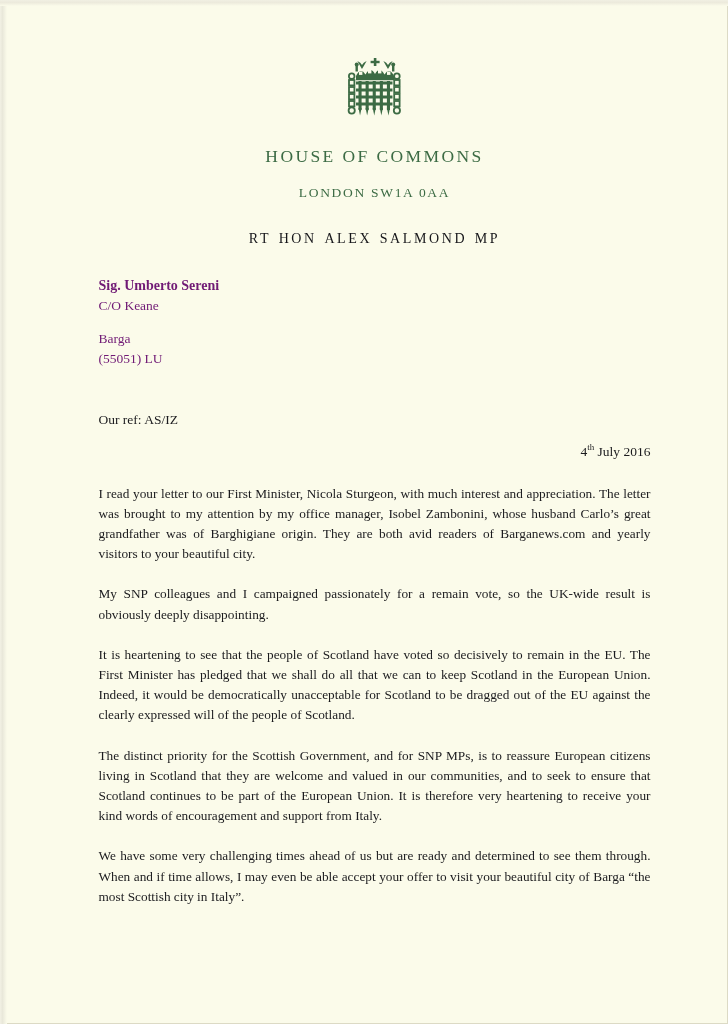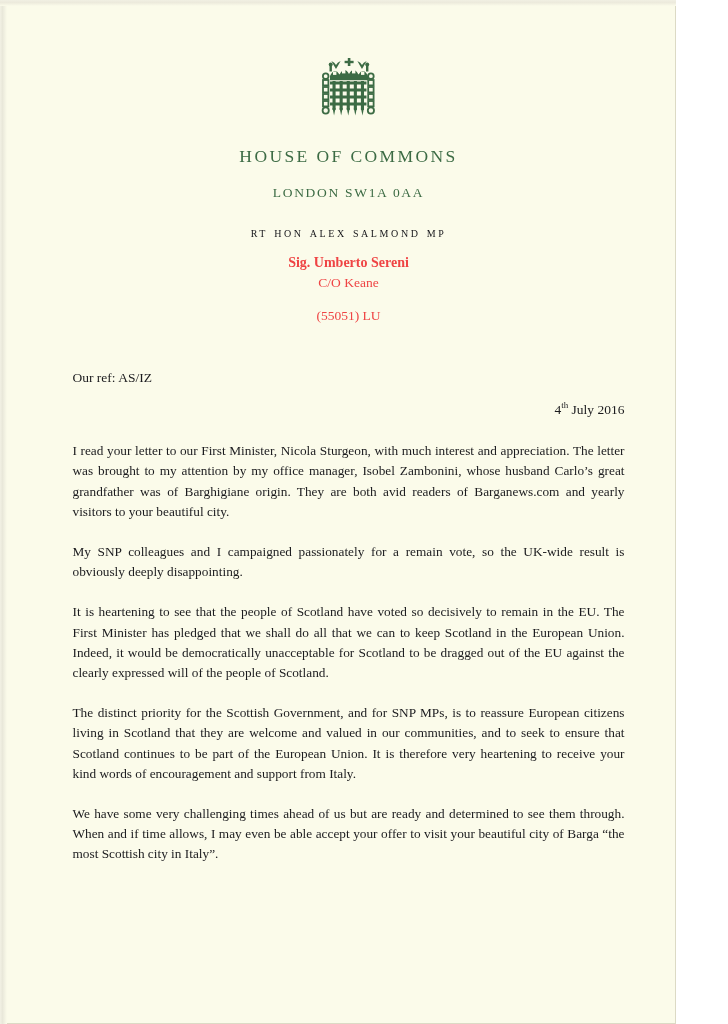--- a/index.html
+++ b/index.html
@@ -17,7 +17,7 @@
   
   .page {
     position: relative;
-    width: 676px;
+    width: 728px;
     height: 1024px;
     background: #fbfbea;
     box-sizing: border-box;

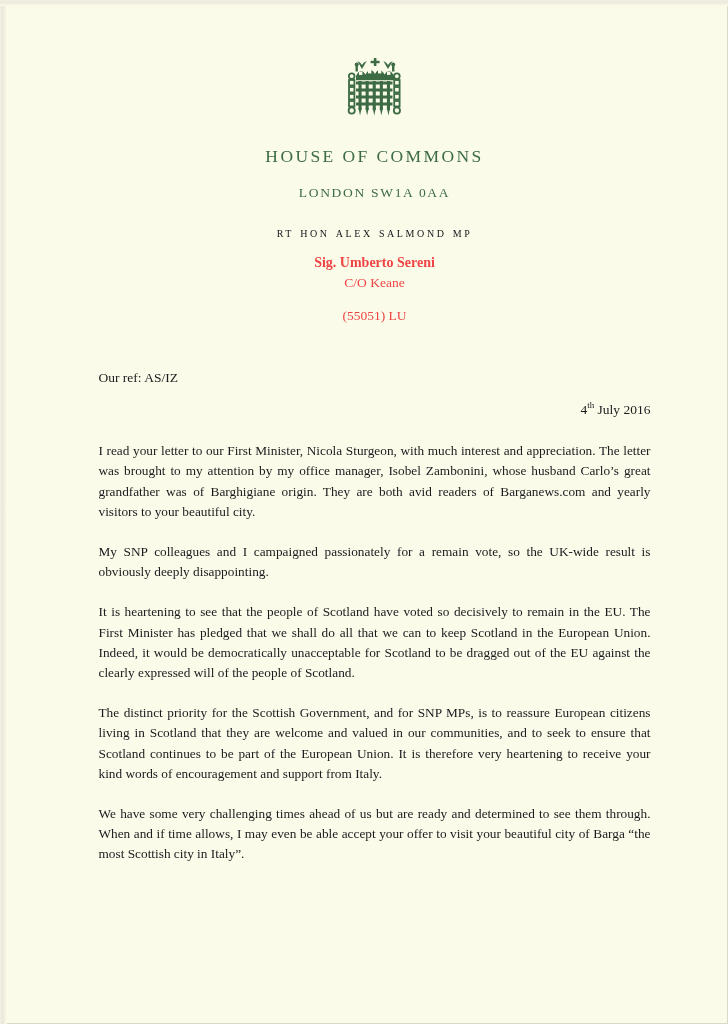--- a/index.html
+++ b/index.html
@@ -80,7 +80,7 @@
   }
   .mp-name {
     margin-top: 24px;
-    font-size: 14px;
+    font-size: 20px;
     letter-spacing: 2.6px;
     color: #16161a;
     line-height: 1.15;

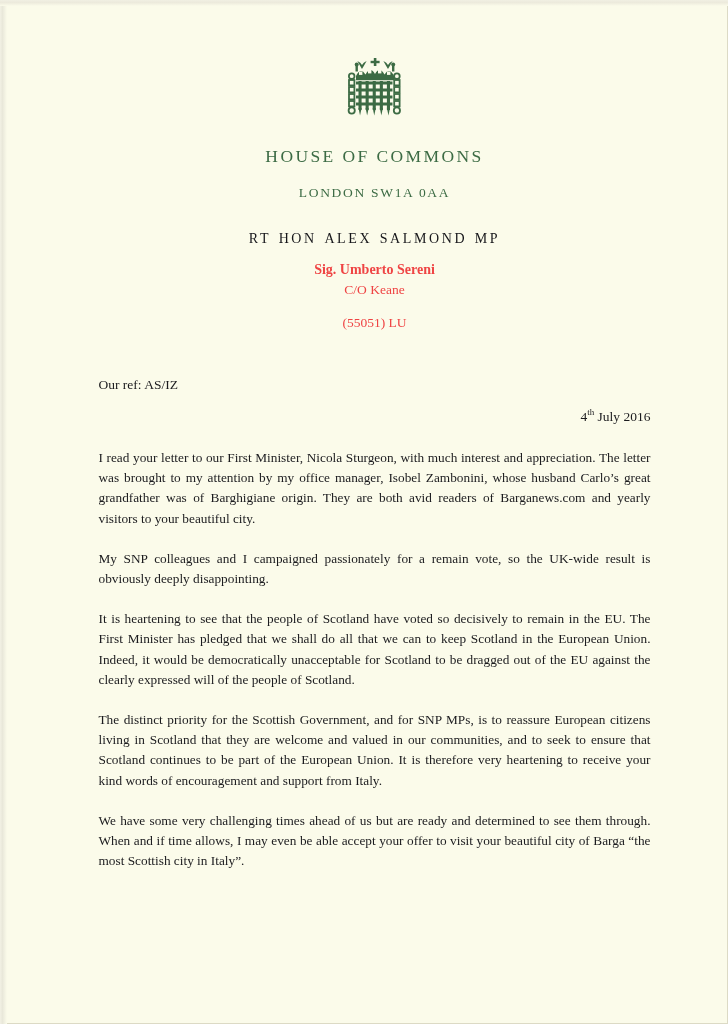--- a/index.html
+++ b/index.html
@@ -107,11 +107,10 @@
   }
 
   .addressee {
-    margin-top: 12px;
-    font-size: 13.5px;
-    color: #ef4444;
+    margin-top: 28px;
+    font-size: 13.5px;
+    color: #701a75;
     line-height: 1.45;
-    text-align: center;
   }
   .addressee .name {
     font-weight: bold;

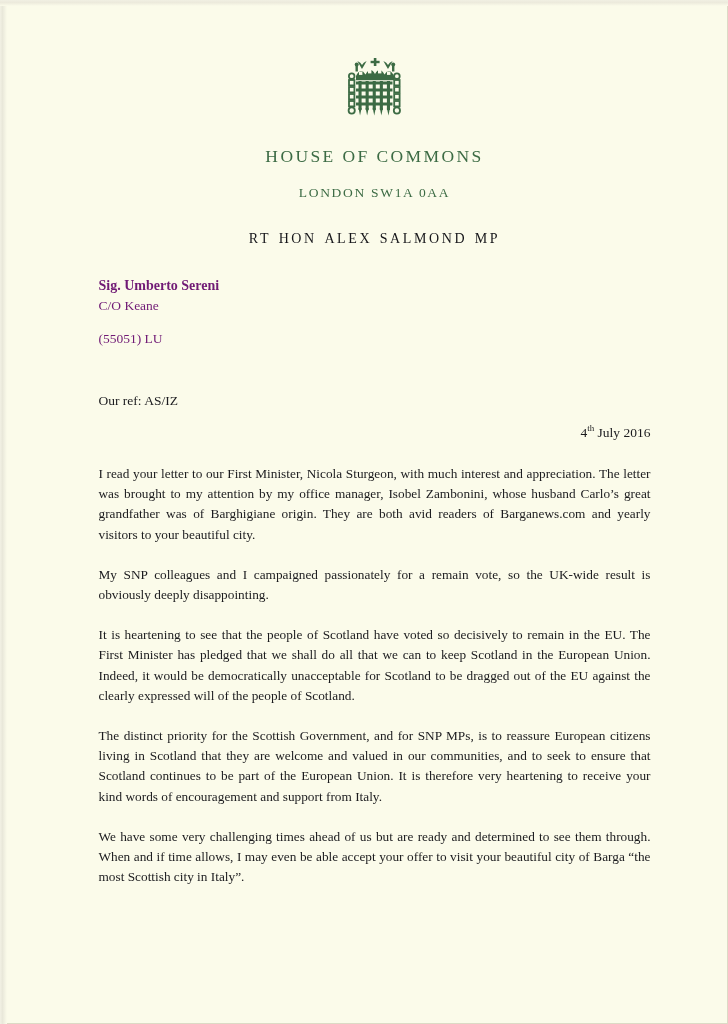--- a/index.html
+++ b/index.html
@@ -229,6 +229,7 @@
       <div class="name">Sig. Umberto Sereni</div>
       <div>C/O Keane</div>
       <div class="gap"></div>
+      <div>Barga</div>
       <div>(55051) LU</div>
     </div>
 

